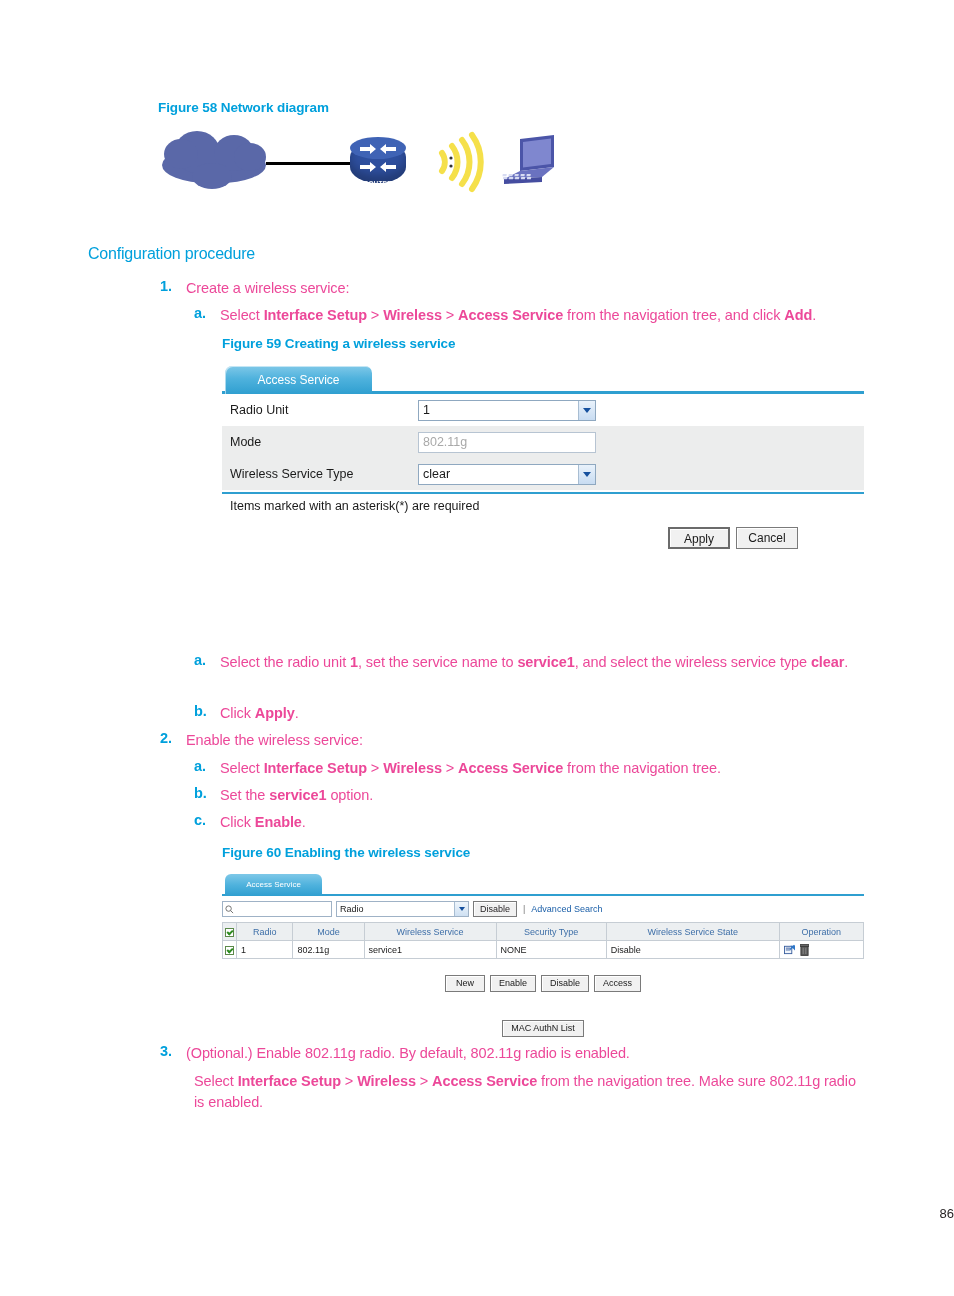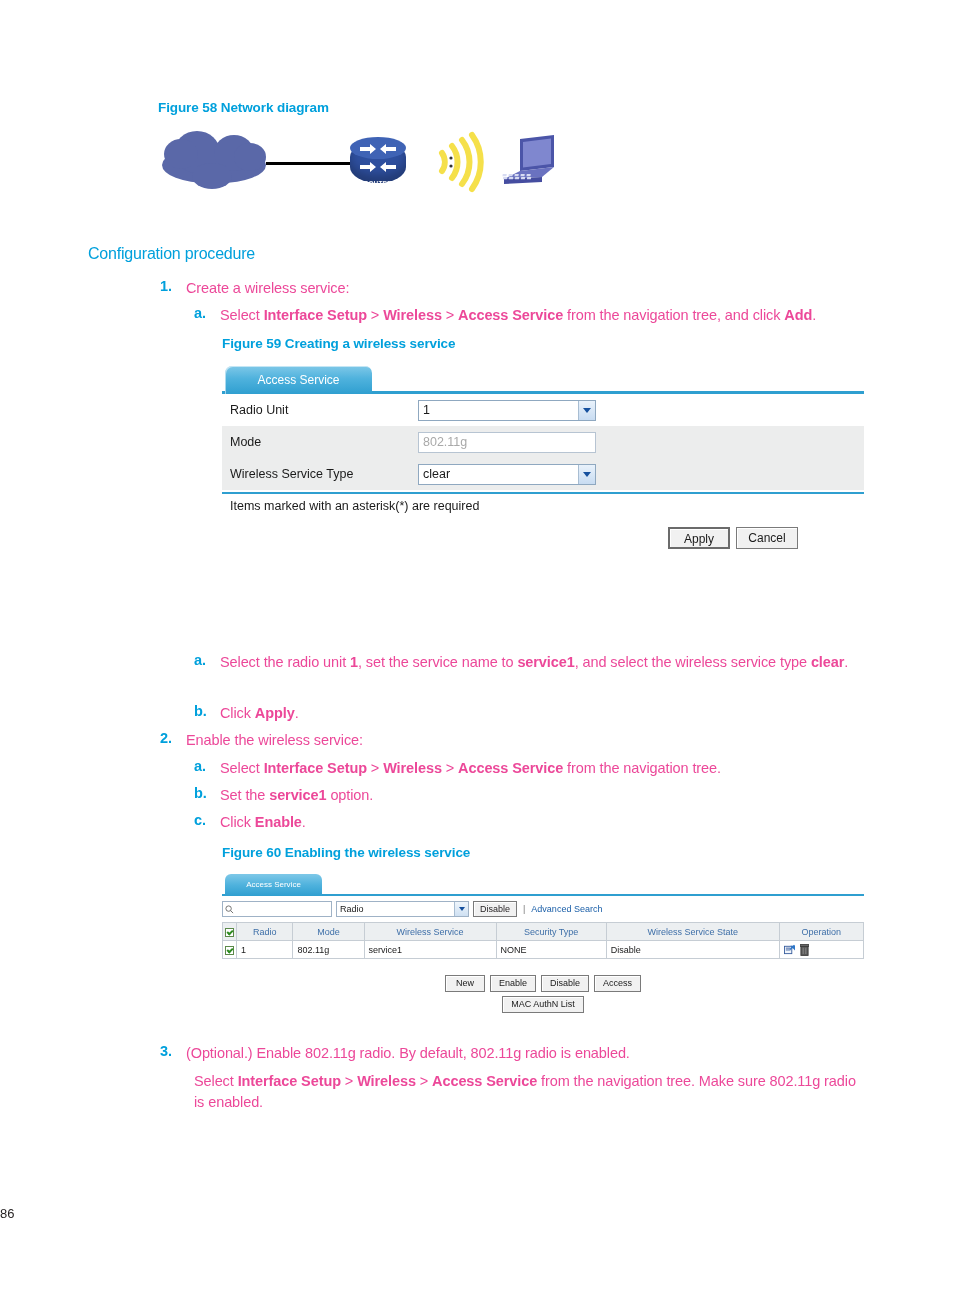--- a/index.html
+++ b/index.html
@@ -224,7 +224,7 @@
   .op-icons { display:flex; gap:5px; justify-content:flex-start; align-items:center; }
 
   .list-btn-row { display:flex; justify-content:center; gap:5px; padding-top:16px; }
-  .list-btn-row2 { display:flex; justify-content:center; padding-top:4px; }
+  .list-btn-row2 { display:flex; justify-content:center; padding-top:4px;margin-top:24px; }
   .ui-btn-s {
     min-width:40px; height:17px; padding:0 8px; border:1px solid #7a7a7a;
     background:#f1f1f1; font-size:9px; line-height:15px; text-align:center; color:#1a1a1a;

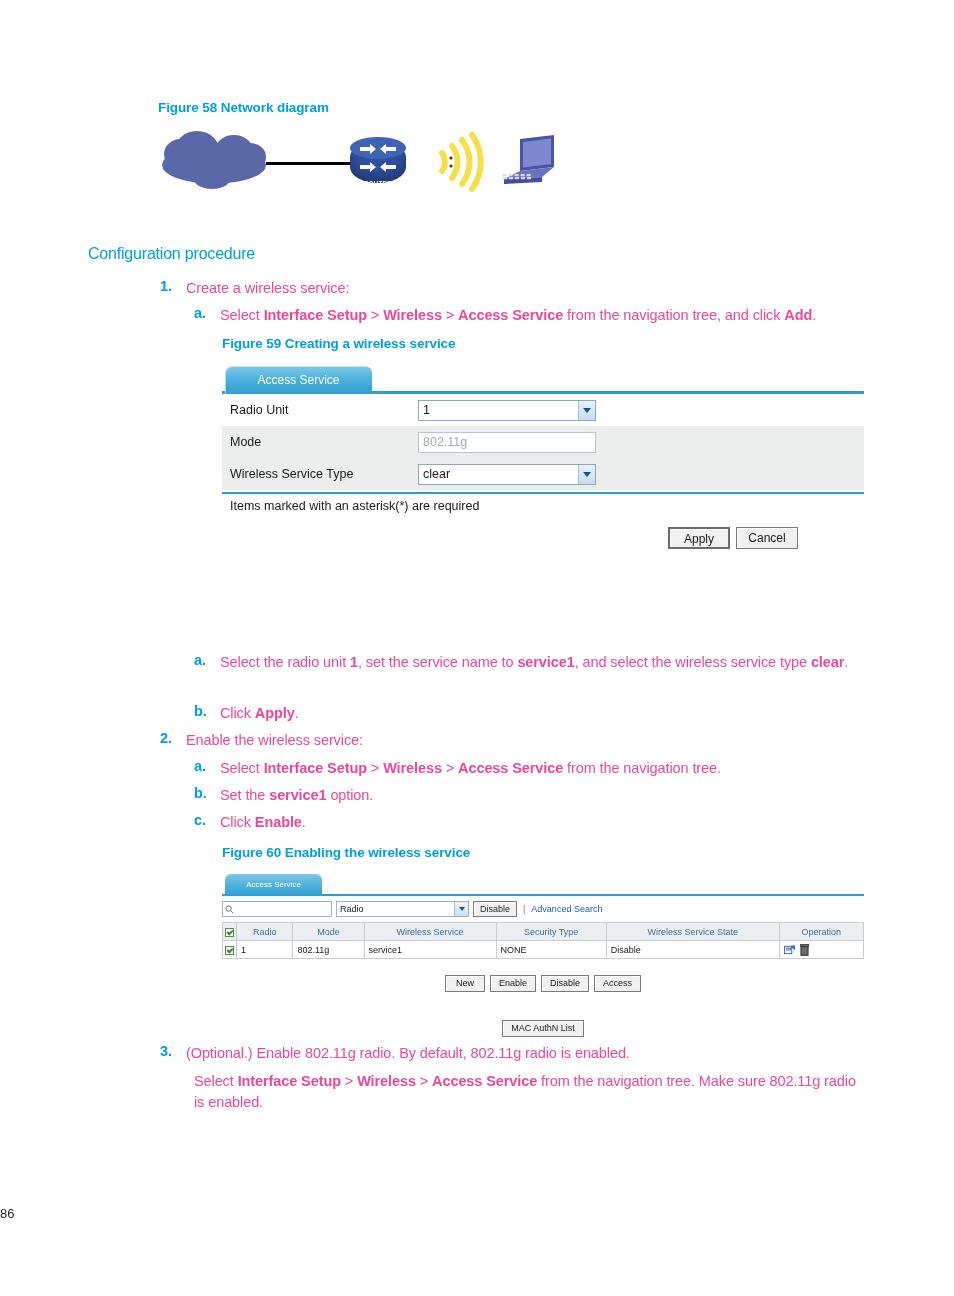--- a/index.html
+++ b/index.html
@@ -235,7 +235,7 @@
   #li4  { left:160px; top:1043px; width:710px; }
   #li4p { left:194px; top:1071px; width:676px; }
 
-  #pagenum { left:0; top:1206px; width:954px; text-align:left; font-size:13px; color:#231f20; }
+  #pagenum { left:0; top:1206px; width:954px; text-align:right; font-size:13px; color:#231f20; }
 </style>
 </head>
 <body>

